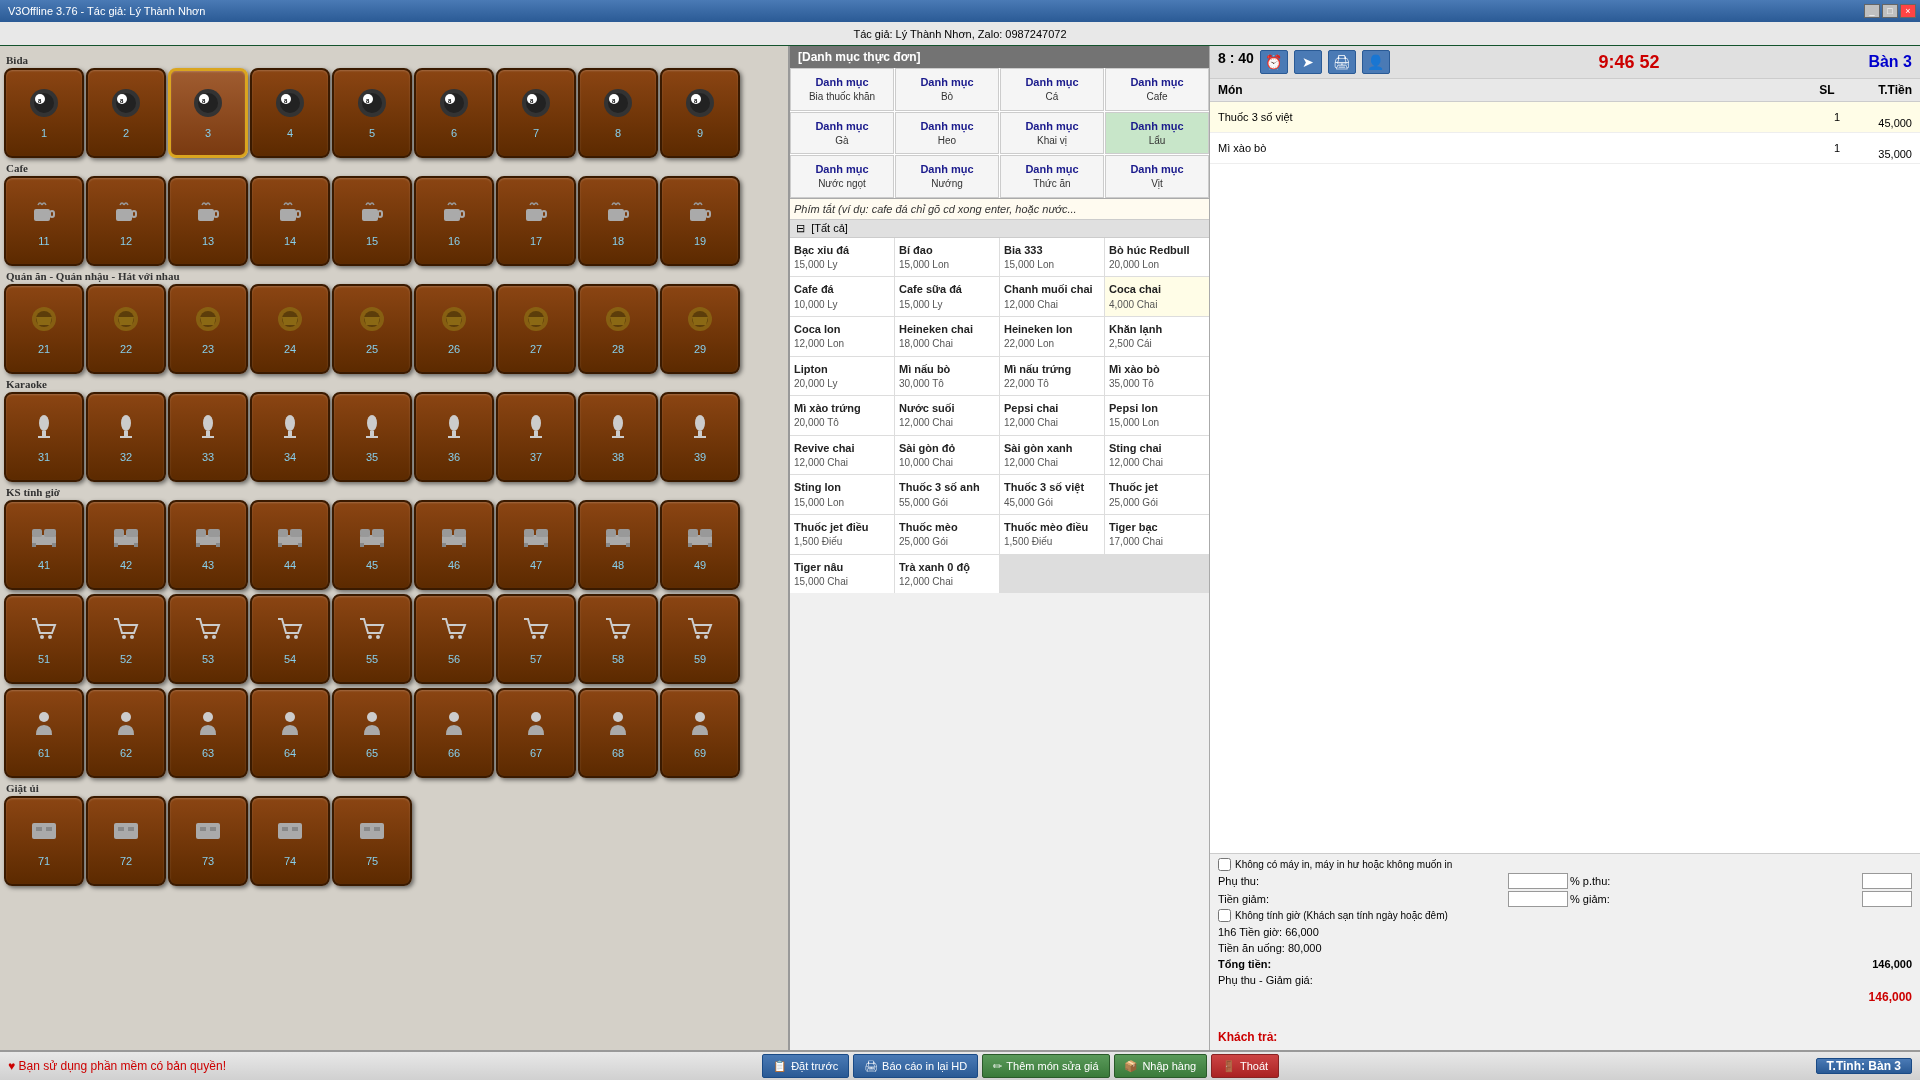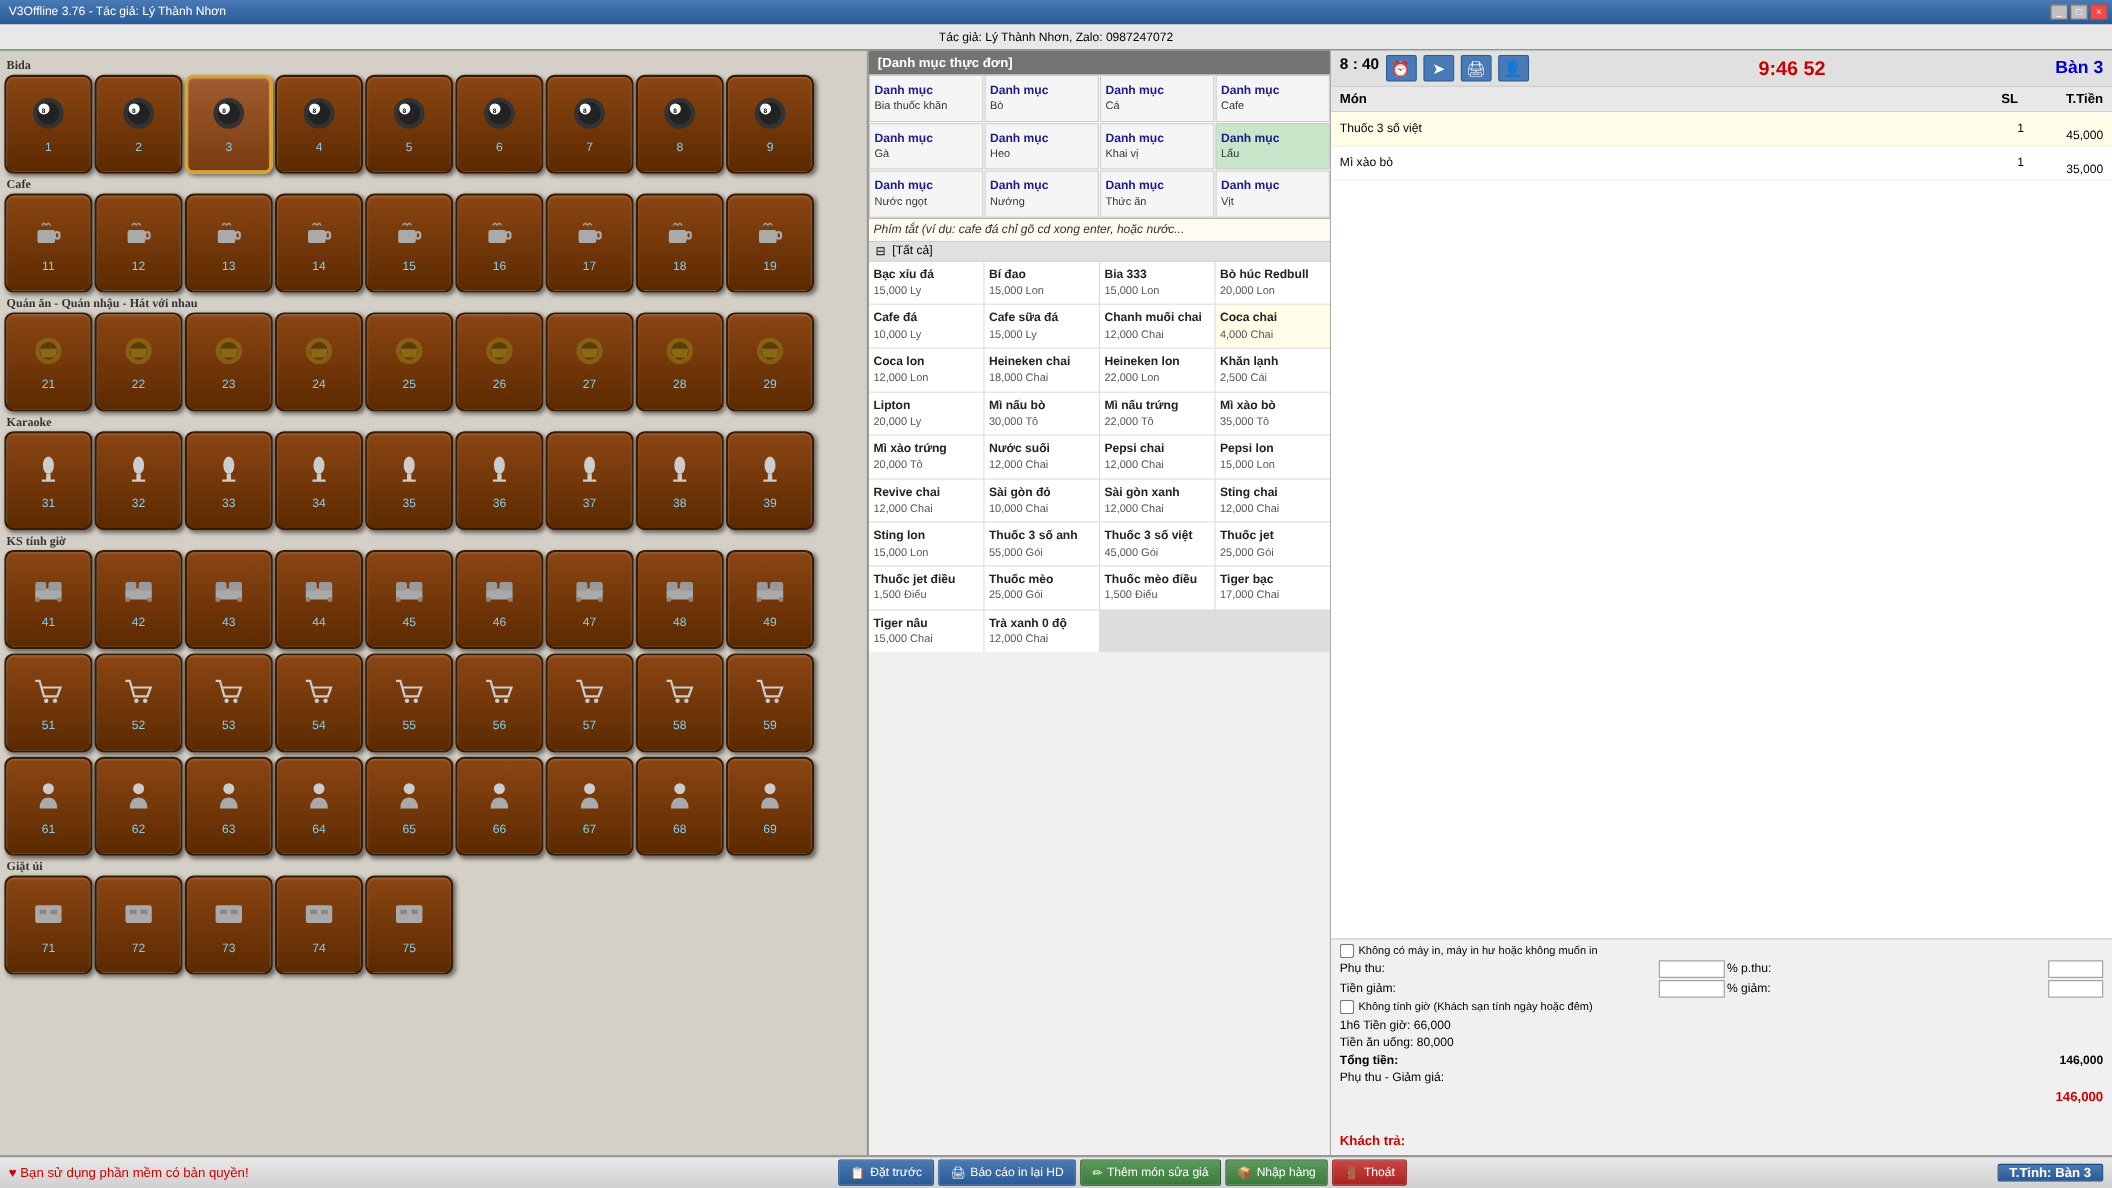--- a/index.html
+++ b/index.html
@@ -126,7 +126,7 @@
       cursor: pointer;
       border: 1px solid #ccc;
       background: #f5f5f5;
-      text-align: left;
+      text-align: center;
       line-height: 1.3;
     }
     .cat-btn.active-cat { background: #c8e6c9; }

